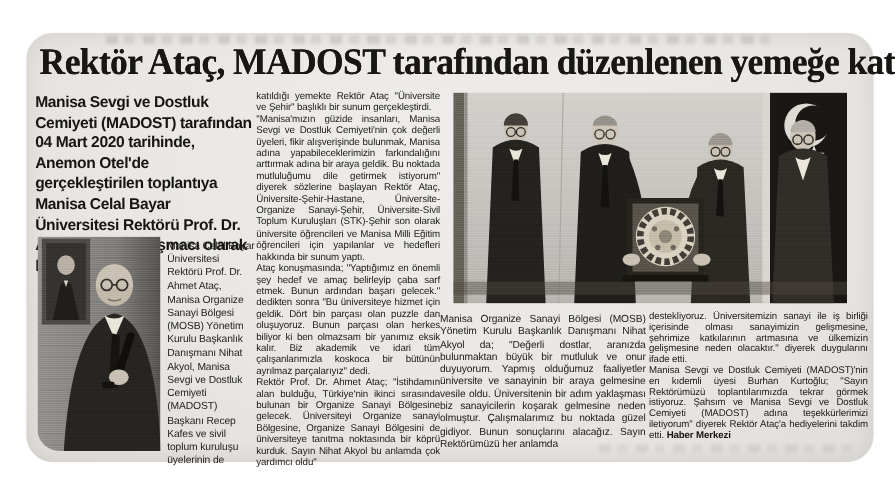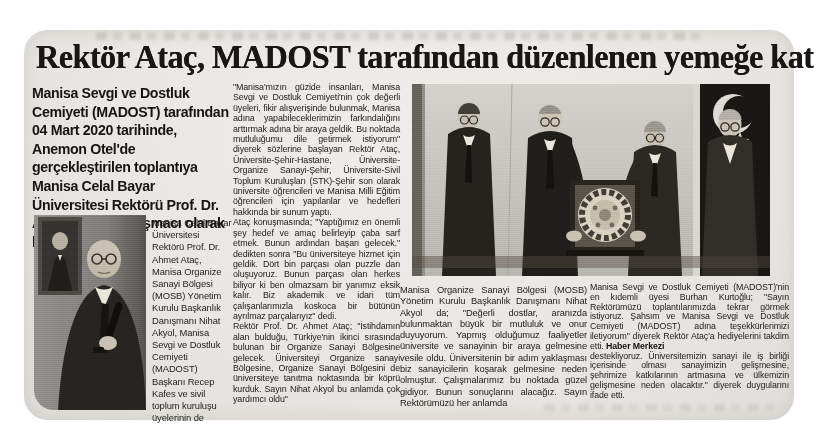--- a/index.html
+++ b/index.html
@@ -109,6 +109,7 @@
     <div class="caption-col">Manisa Celal Bayar Üniversitesi Rektörü Prof. Dr. Ahmet Ataç, Manisa Organize Sanayi Bölgesi (MOSB) Yönetim Kurulu Başkanlık Danışmanı Nihat Akyol, Manisa Sevgi ve Dostluk Cemiyeti (MADOST) Başkanı Recep Kafes ve sivil toplum kuruluşu üyelerinin de</div>
 
     <div class="col col2">
+      <p>katıldığı yemekte Rektör Ataç "Üniversite ve Şehir" başlıklı bir sunum gerçekleştirdi.</p>
       <p>"Manisa'mızın güzide insanları, Manisa Sevgi ve Dostluk Cemiyeti'nin çok değerli üyeleri, fikir alışverişinde bulunmak, Manisa adına yapabileceklerimizin farkındalığını arttırmak adına bir araya geldik. Bu noktada mutluluğumu dile getirmek istiyorum" diyerek sözlerine başlayan Rektör Ataç, Üniversite-Şehir-Hastane, Üniversite-Organize Sanayi-Şehir, Üniversite-Sivil Toplum Kuruluşları (STK)-Şehir son olarak üniversite öğrencileri ve Manisa Milli Eğitim öğrencileri için yapılanlar ve hedefleri hakkında bir sunum yaptı.</p>
       <p>Ataç konuşmasında; "Yaptığımız en önemli şey hedef ve amaç belirleyip çaba sarf etmek. Bunun ardından başarı gelecek." dedikten sonra "Bu üniversiteye hizmet için geldik. Dört bin parçası olan puzzle dan oluşuyoruz. Bunun parçası olan herkes biliyor ki ben olmazsam bir yanımız eksik kalır. Biz akademik ve idari tüm çalışanlarımızla koskoca bir bütünün ayrılmaz parçalarıyız" dedi.</p>
       <p>Rektör Prof. Dr. Ahmet Ataç; "İstihdamın alan bulduğu, Türkiye'nin ikinci sırasında bulunan bir Organize Sanayi Bölgesine gelecek. Üniversiteyi Organize sanayi Bölgesine, Organize Sanayi Bölgesini de üniversiteye tanıtma noktasında bir köprü kurduk. Sayın Nihat Akyol bu anlamda çok yardımcı oldu"</p>

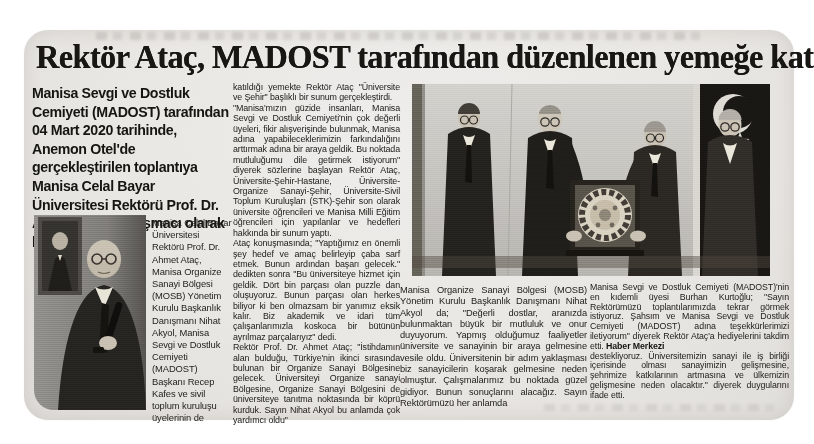--- a/index.html
+++ b/index.html
@@ -204,8 +204,8 @@
     </div>
 
     <div class="col col4">
+      <p>destekliyoruz. Üniversitemizin sanayi ile iş birliği içerisinde olması sanayimizin gelişmesine, şehrimize katkılarının artmasına ve ülkemizin gelişmesine neden olacaktır." diyerek duygularını ifade etti.</p>
       <p><span>Manisa Sevgi ve Dostluk Cemiyeti (MADOST)'nin en kıdemli üyesi Burhan Kurtoğlu; "Sayın Rektörümüzü toplantılarımızda tekrar görmek istiyoruz. Şahsım ve Manisa Sevgi ve Dostluk Cemiyeti (MADOST) adına teşekkürlerimizi iletiyorum" diyerek Rektör Ataç'a hediyelerini takdim etti. </span><b class="signoff">Haber Merkezi</b></p>
-      <p>destekliyoruz. Üniversitemizin sanayi ile iş birliği içerisinde olması sanayimizin gelişmesine, şehrimize katkılarının artmasına ve ülkemizin gelişmesine neden olacaktır." diyerek duygularını ifade etti.</p>
     </div>
 
     <div class="ghost ghost-bottom"></div>

